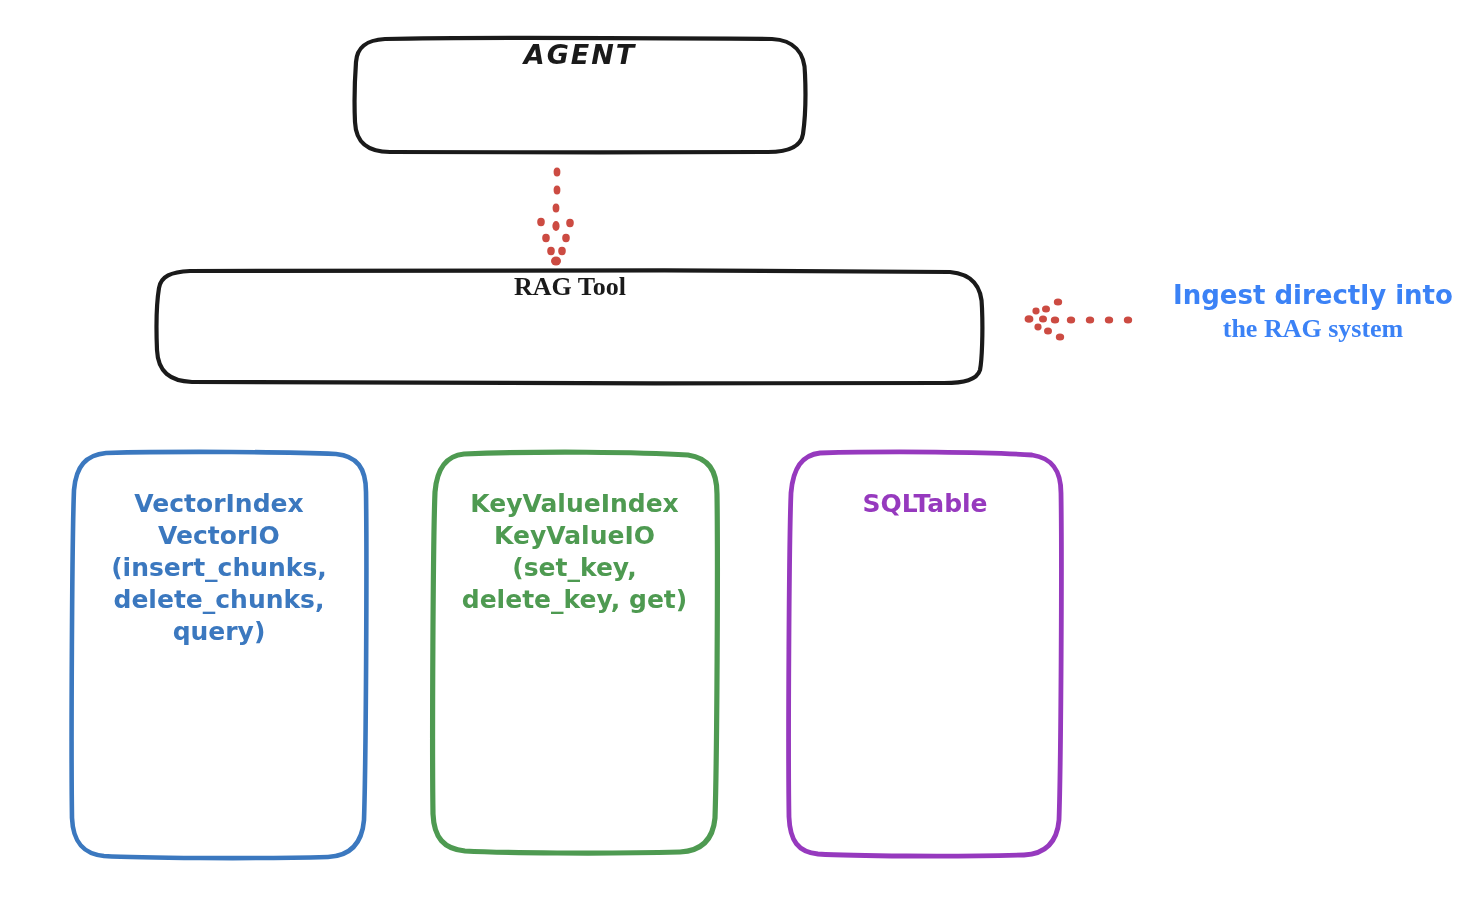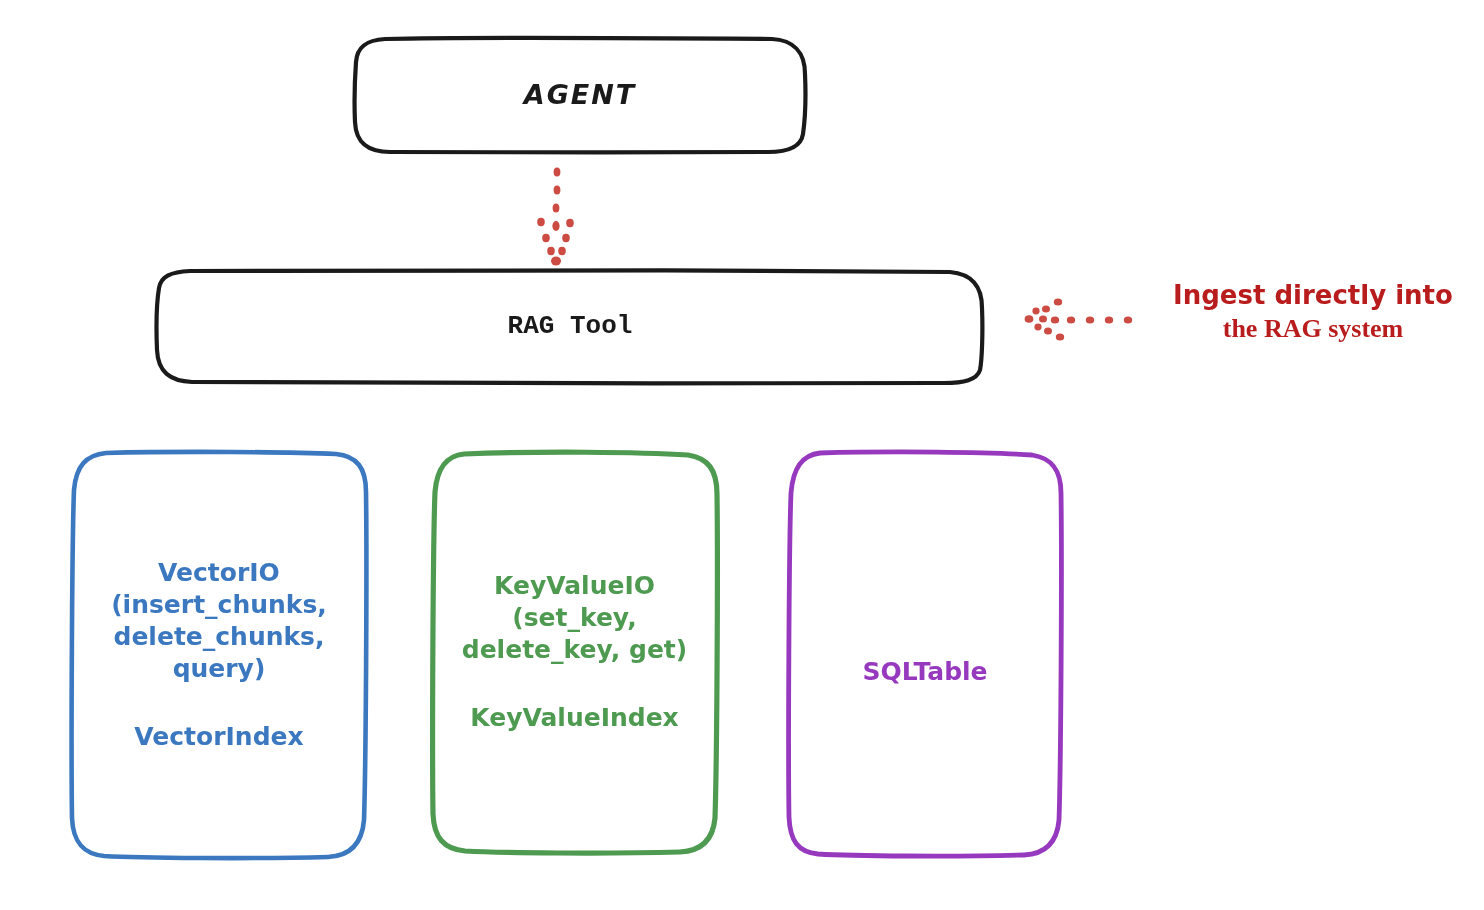--- a/index.html
+++ b/index.html
@@ -26,7 +26,7 @@
     display: flex;
     flex-direction: column;
     align-items: center;
-    justify-content: center;
+    justify-content: flex-start;
     text-align: center;
     background: transparent;
     pointer-events: auto;

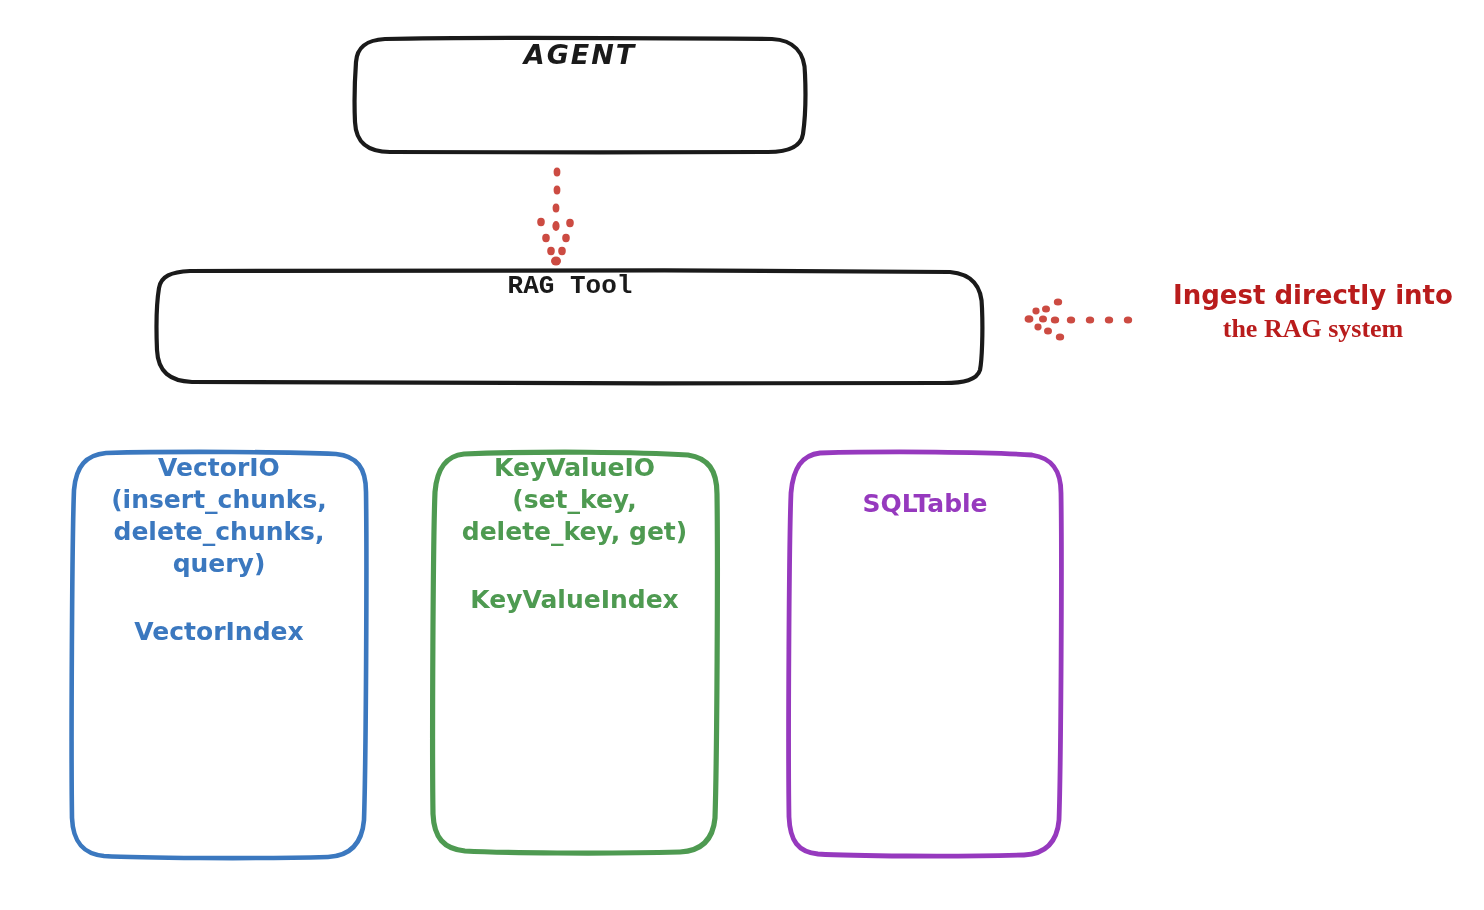--- a/index.html
+++ b/index.html
@@ -56,7 +56,7 @@
     width: 826px; height: 113px;
   }
   #rag-tool-node .node-label {
-    font-family: Liberation Mono, monospace;
+    font-family: Liberation Serif, serif;
     font-weight: 700;
     font-size: 26px;
     color: #1a1a1a;

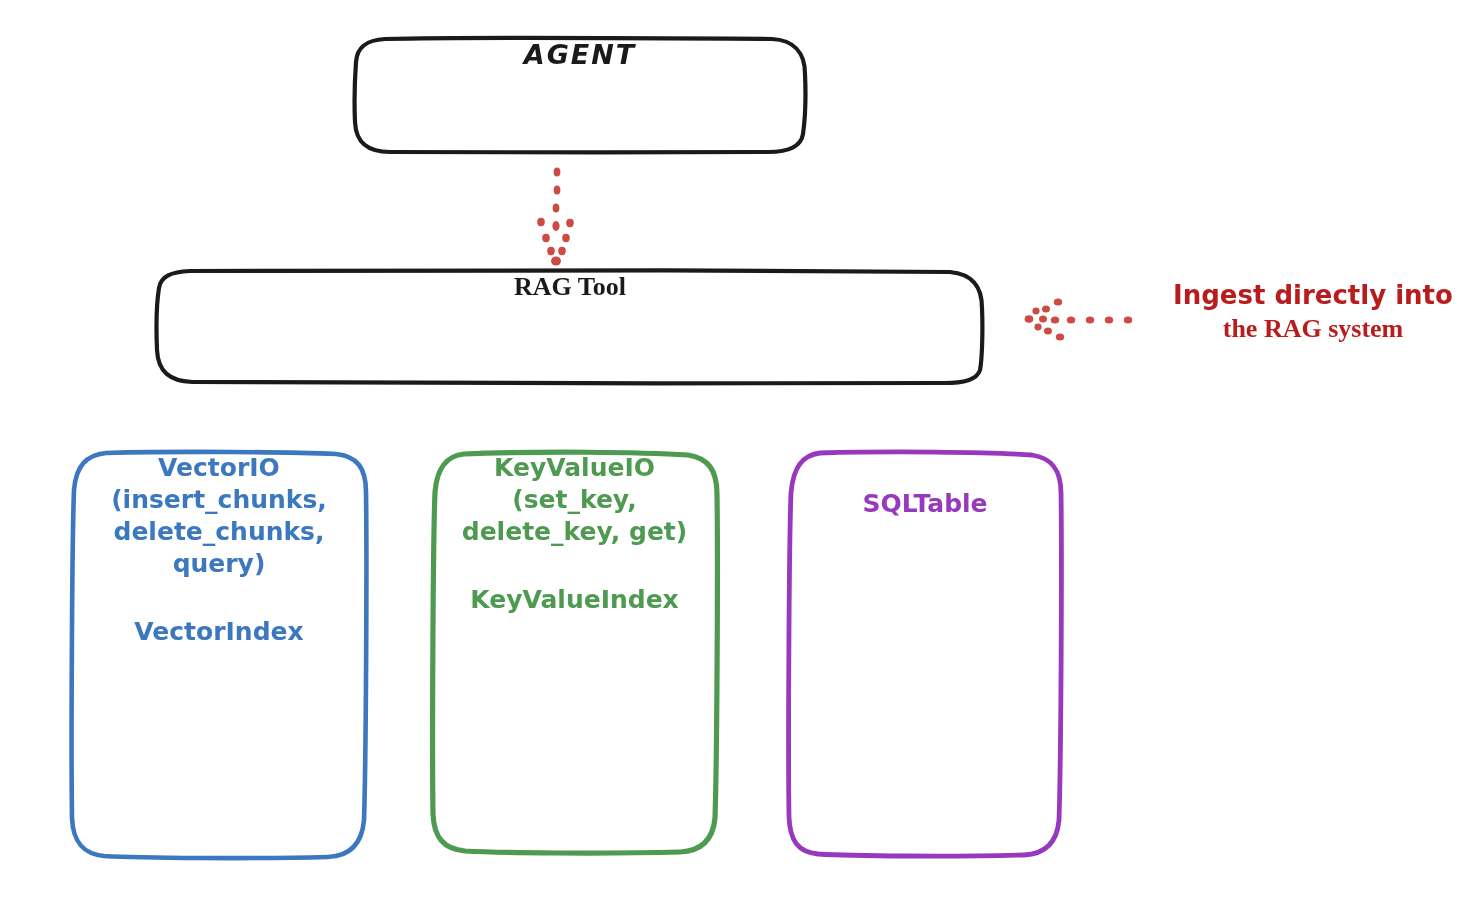--- a/index.html
+++ b/index.html
@@ -94,7 +94,7 @@
     position: absolute;
     left: 1148px; top: 278px;
     width: 330px;
-    color: #b91c1c;
+    color: #3b82f6;
     font-family: "DejaVu Sans", sans-serif;
     font-weight: 700;
     font-size: 26px;

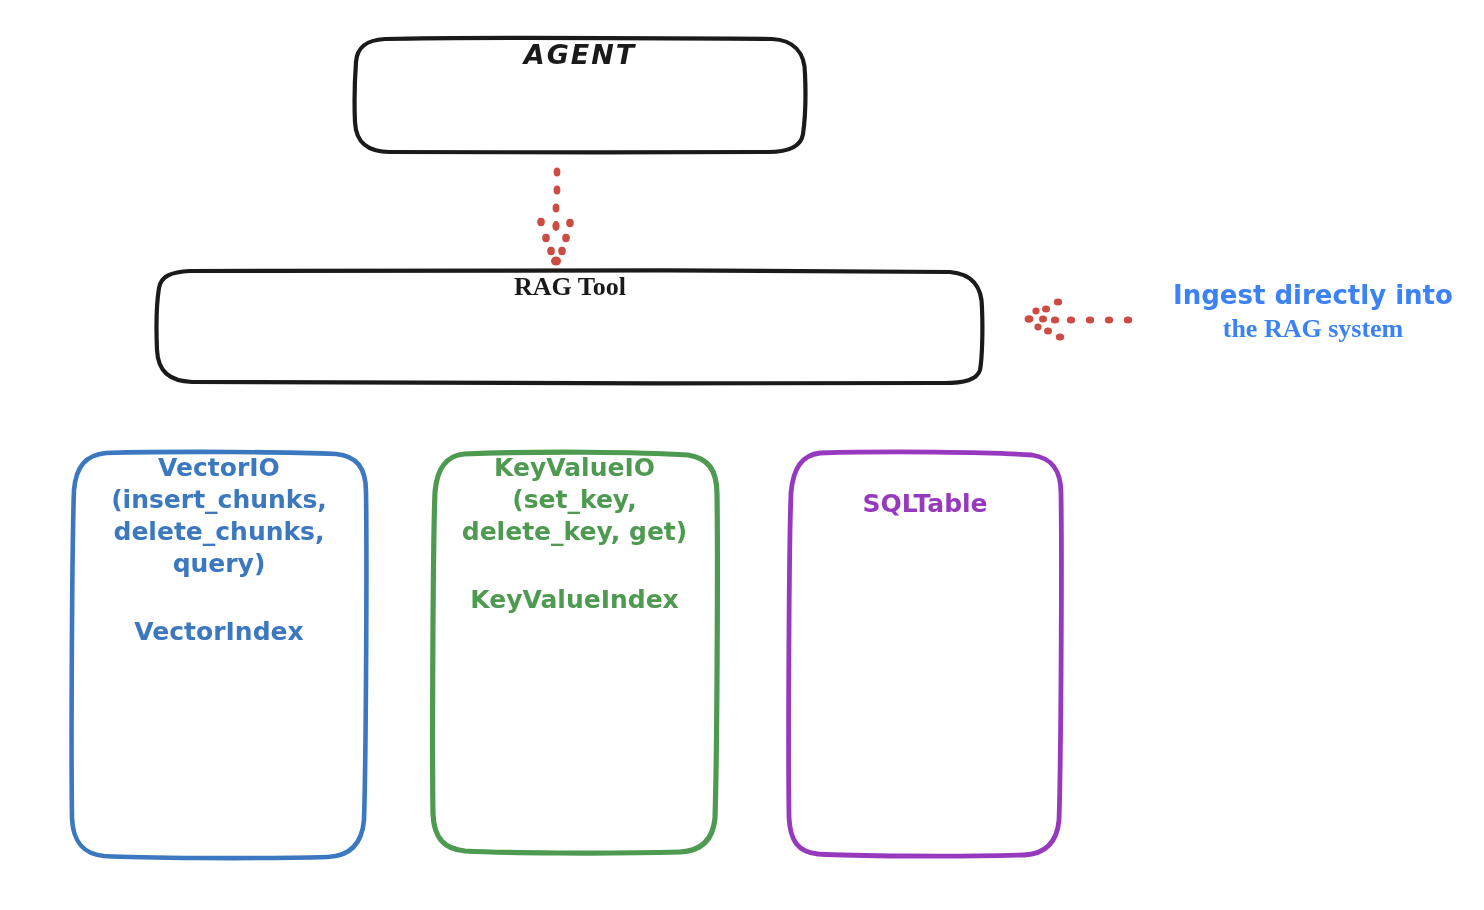--- a/index.html
+++ b/index.html
@@ -173,11 +173,11 @@
 </div>
 
 <div class="node store-node" id="vector-node">
+  <div class="node-label secondary">VectorIndex</div>
   <div class="node-label">VectorIO
 (insert_chunks,
 delete_chunks,
 query)</div>
-  <div class="node-label secondary">VectorIndex</div>
 </div>
 
 <div class="node store-node" id="keyvalue-node">

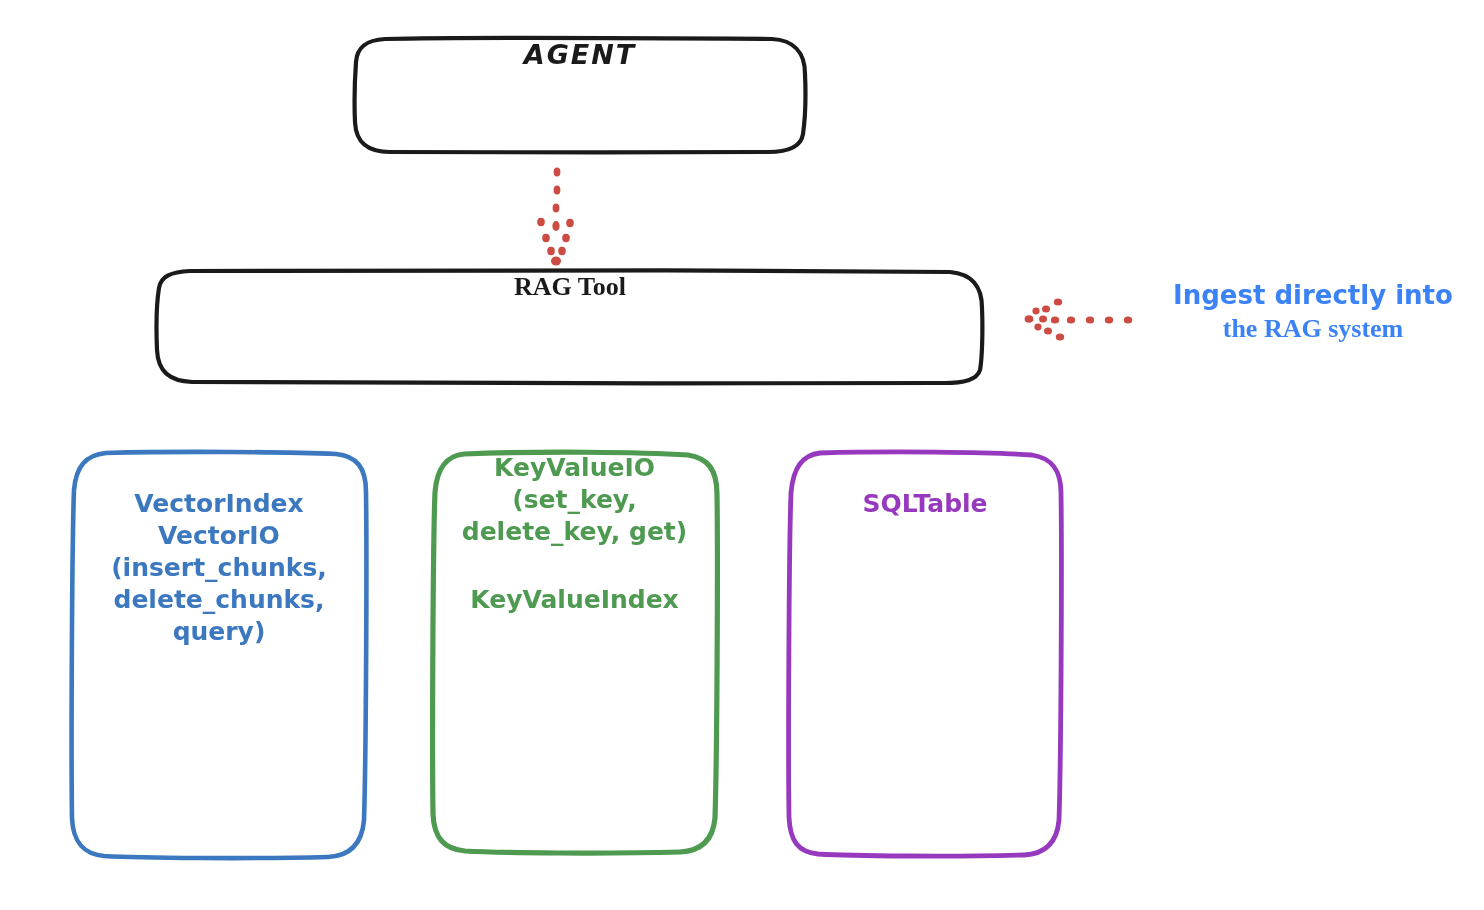--- a/index.html
+++ b/index.html
@@ -181,10 +181,10 @@
 </div>
 
 <div class="node store-node" id="keyvalue-node">
+  <div class="node-label secondary">KeyValueIndex</div>
   <div class="node-label">KeyValueIO
 (set_key,
 delete_key, get)</div>
-  <div class="node-label secondary">KeyValueIndex</div>
 </div>
 
 <div class="node store-node" id="relational-node">

